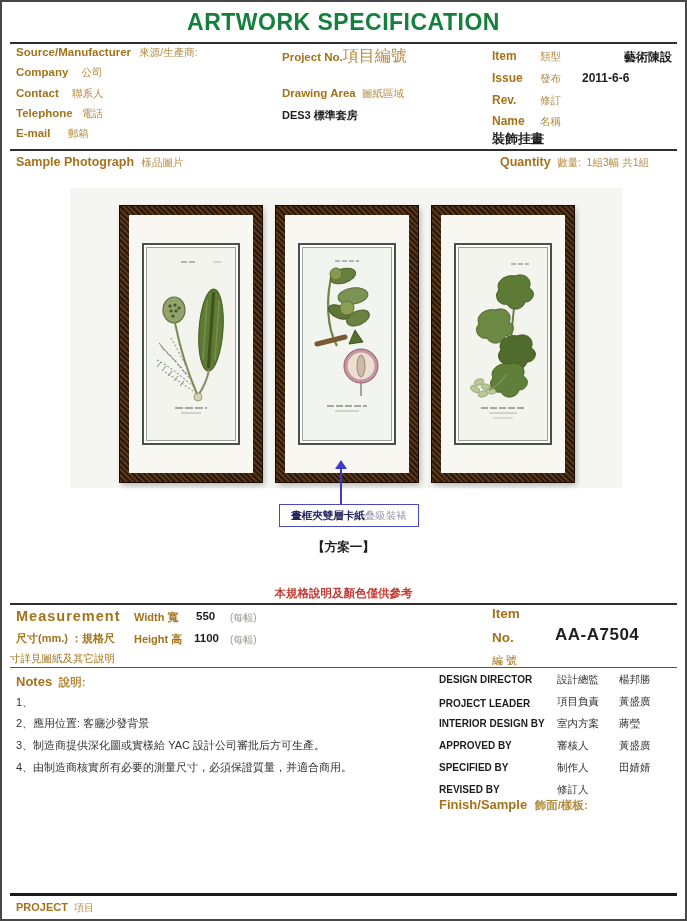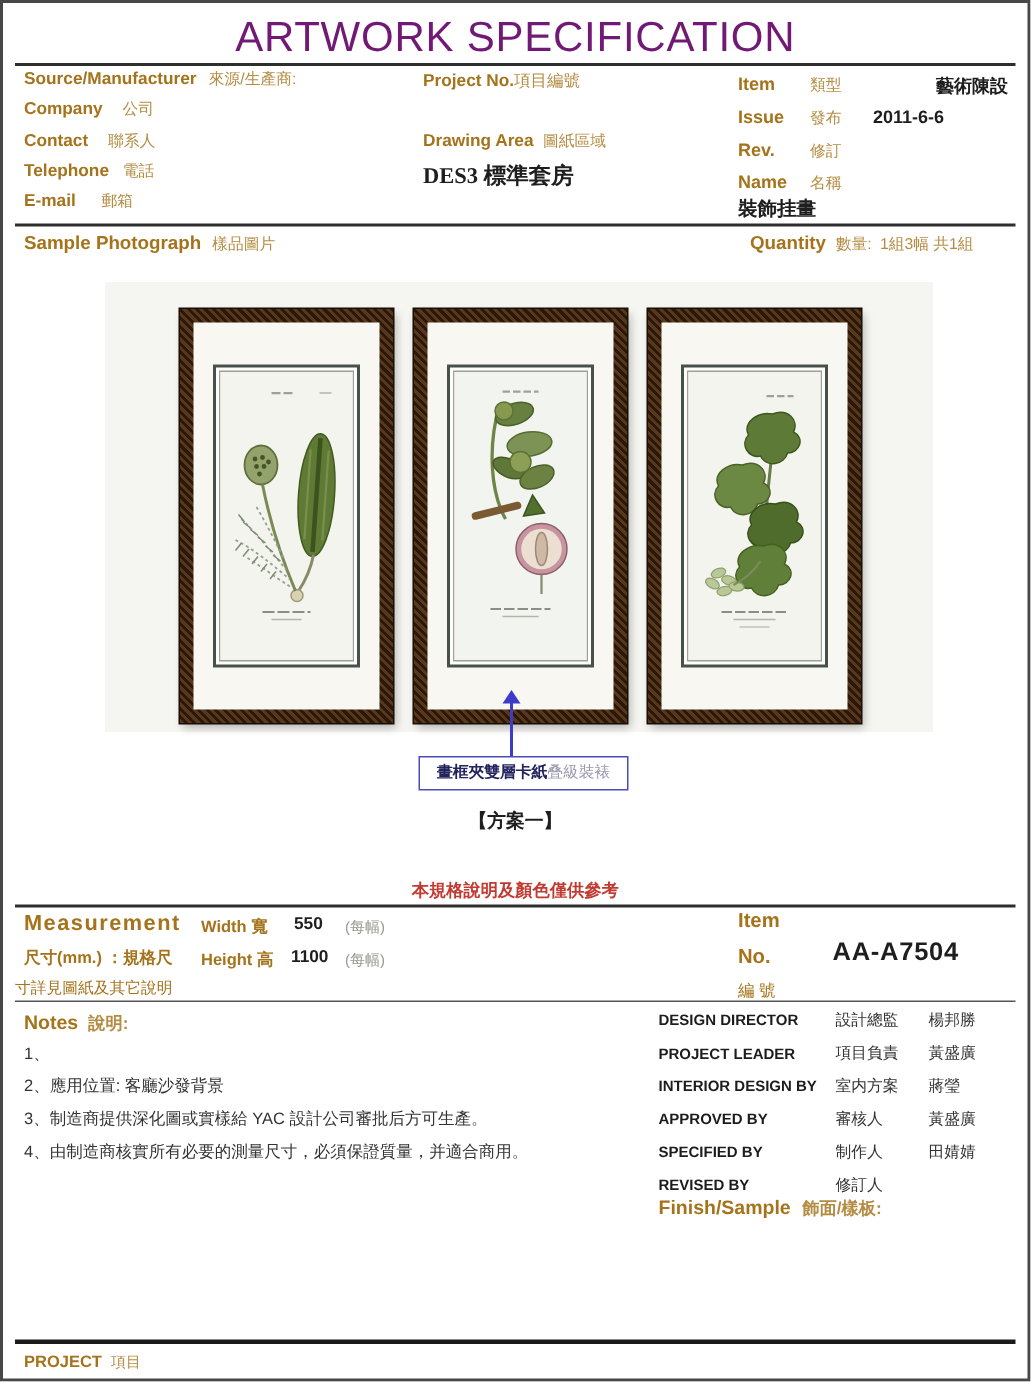--- a/index.html
+++ b/index.html
@@ -12,8 +12,8 @@
   .gry{color:#9a9a90;}
   .b{font-weight:bold;}
   .hline{position:absolute;left:8px;right:8px;background:#2e2e2e;}
-  .title{position:absolute;top:7px;left:0;width:100%;text-align:center;font-size:28px;font-weight:normal;
-         color:#701a75;letter-spacing:.5px;}
+  .title{position:absolute;top:7px;left:0;width:100%;text-align:center;font-size:23px;font-weight:bold;
+         color:#15803d;letter-spacing:.5px;}
   .photo-bg{position:absolute;left:68px;top:186px;width:552px;height:300px;background:#f5f5f1;}
   .frame{position:absolute;top:204px;width:142px;height:276px;box-sizing:border-box;padding:9px;
          background:repeating-linear-gradient(45deg,#57381d 0 2px,#2b1808 2px 4px);

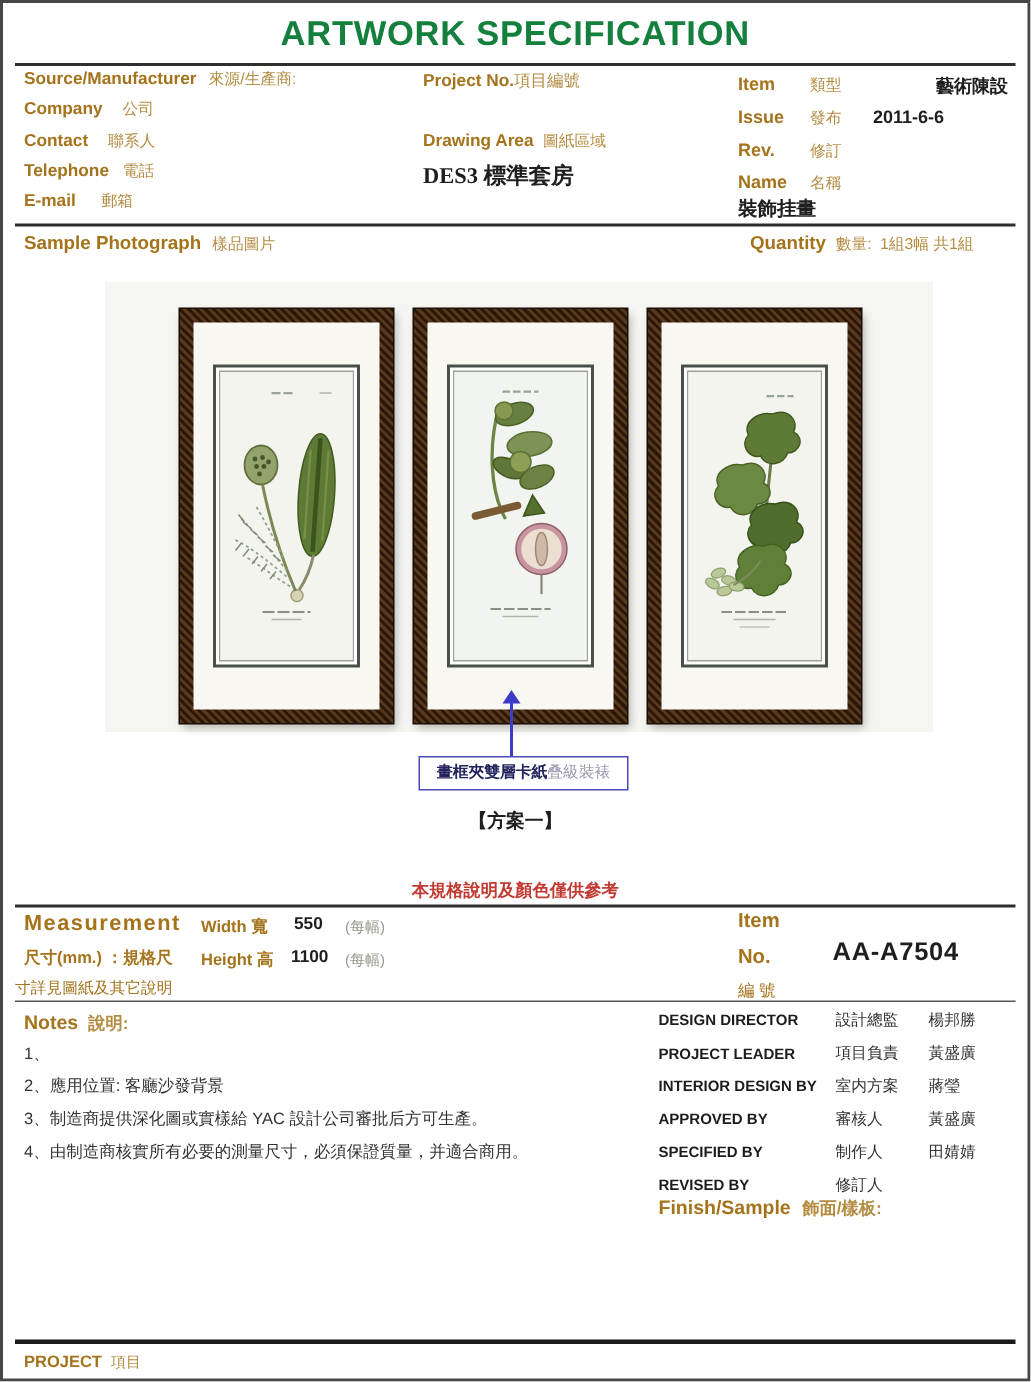--- a/index.html
+++ b/index.html
@@ -68,7 +68,7 @@
   </div>
 
   <div class="abs" style="left:280px;top:44px;font-size:11.5px;">
-    <span class="gold b">Project No.</span><span class="goldlight" style="font-size:11px;text-align:right;">項目編號</span>
+    <span class="gold b">Project No.</span><span class="goldlight" style="font-size:16px;text-align:right;">項目編號</span>
   </div>
   <div class="abs" style="left:280px;top:85px;font-size:11.5px;">
     <span class="gold b">Drawing Area</span>

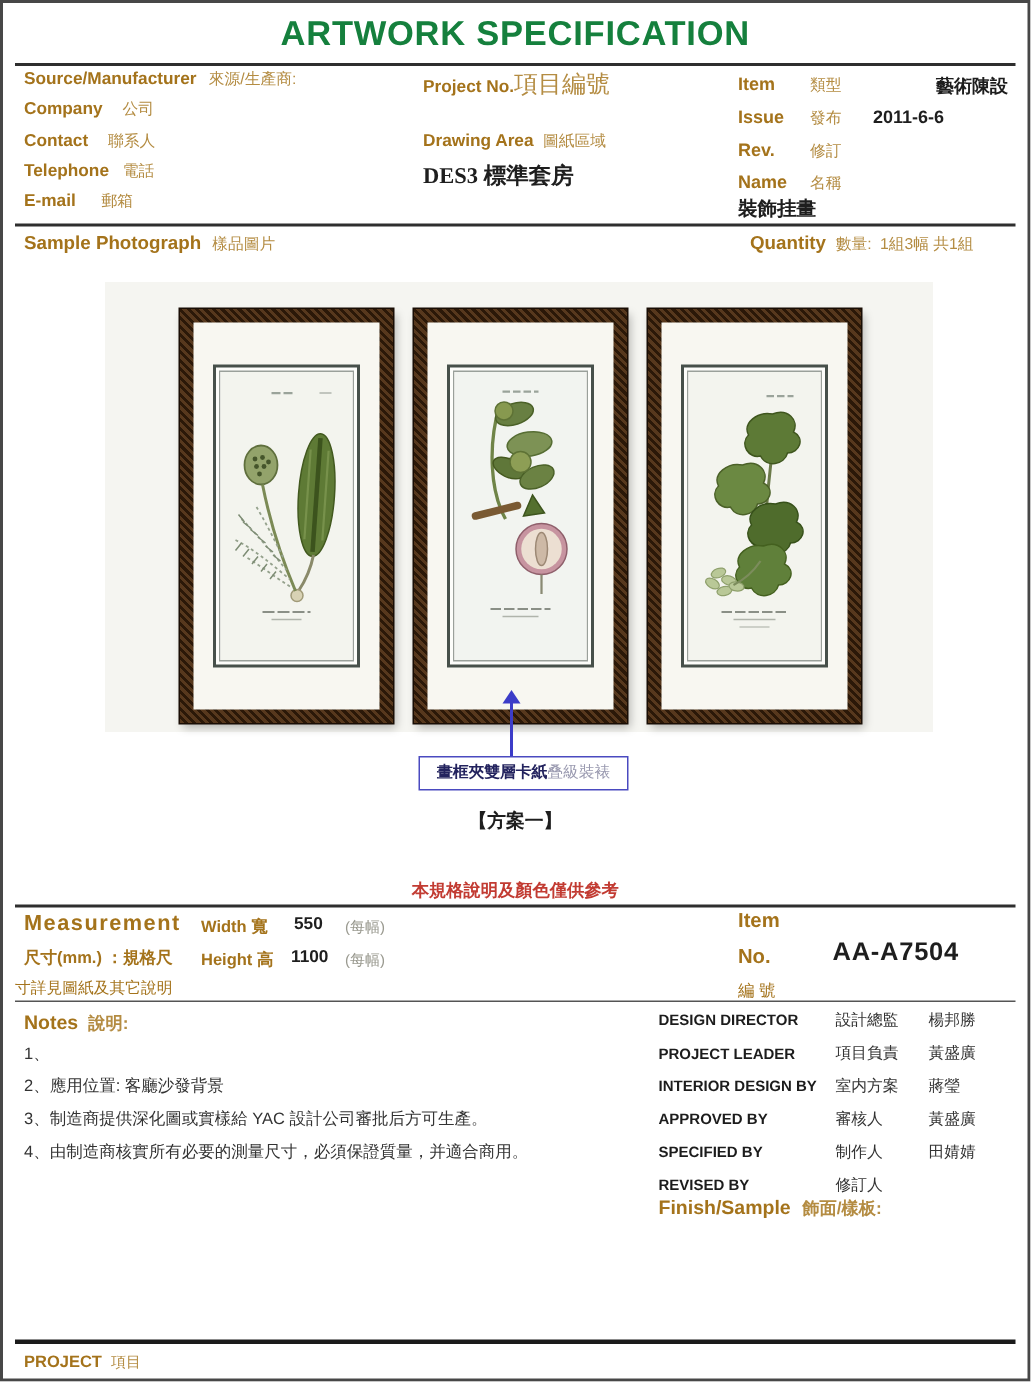--- a/index.html
+++ b/index.html
@@ -74,7 +74,7 @@
     <span class="gold b">Drawing Area</span>
     <span class="goldlight" style="font-size:10.5px;margin-left:3px;">圖紙區域</span>
   </div>
-  <div class="abs blk b" style="left:280px;top:106px;font-size:15px;font-family:Liberation Serif, serif;">DES3 標準套房</div>
+  <div class="abs blk b" style="left:280px;top:106px;font-size:11px;">DES3 標準套房</div>
 
   <div class="abs gold b" style="left:490px;top:47px;font-size:12px;">Item</div>
   <div class="abs goldlight" style="left:538px;top:48px;font-size:10.5px;">類型</div>

